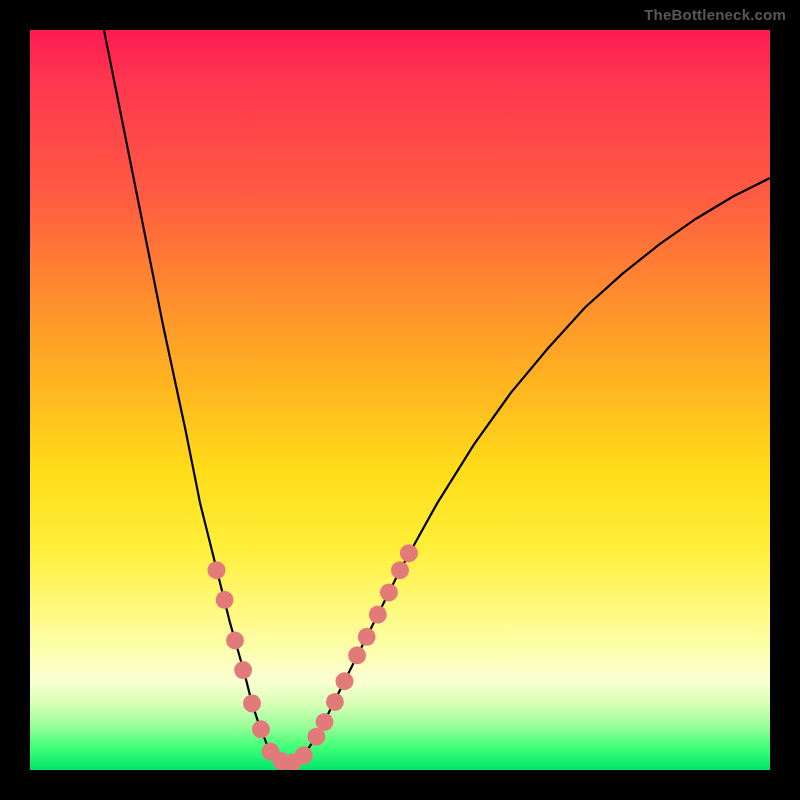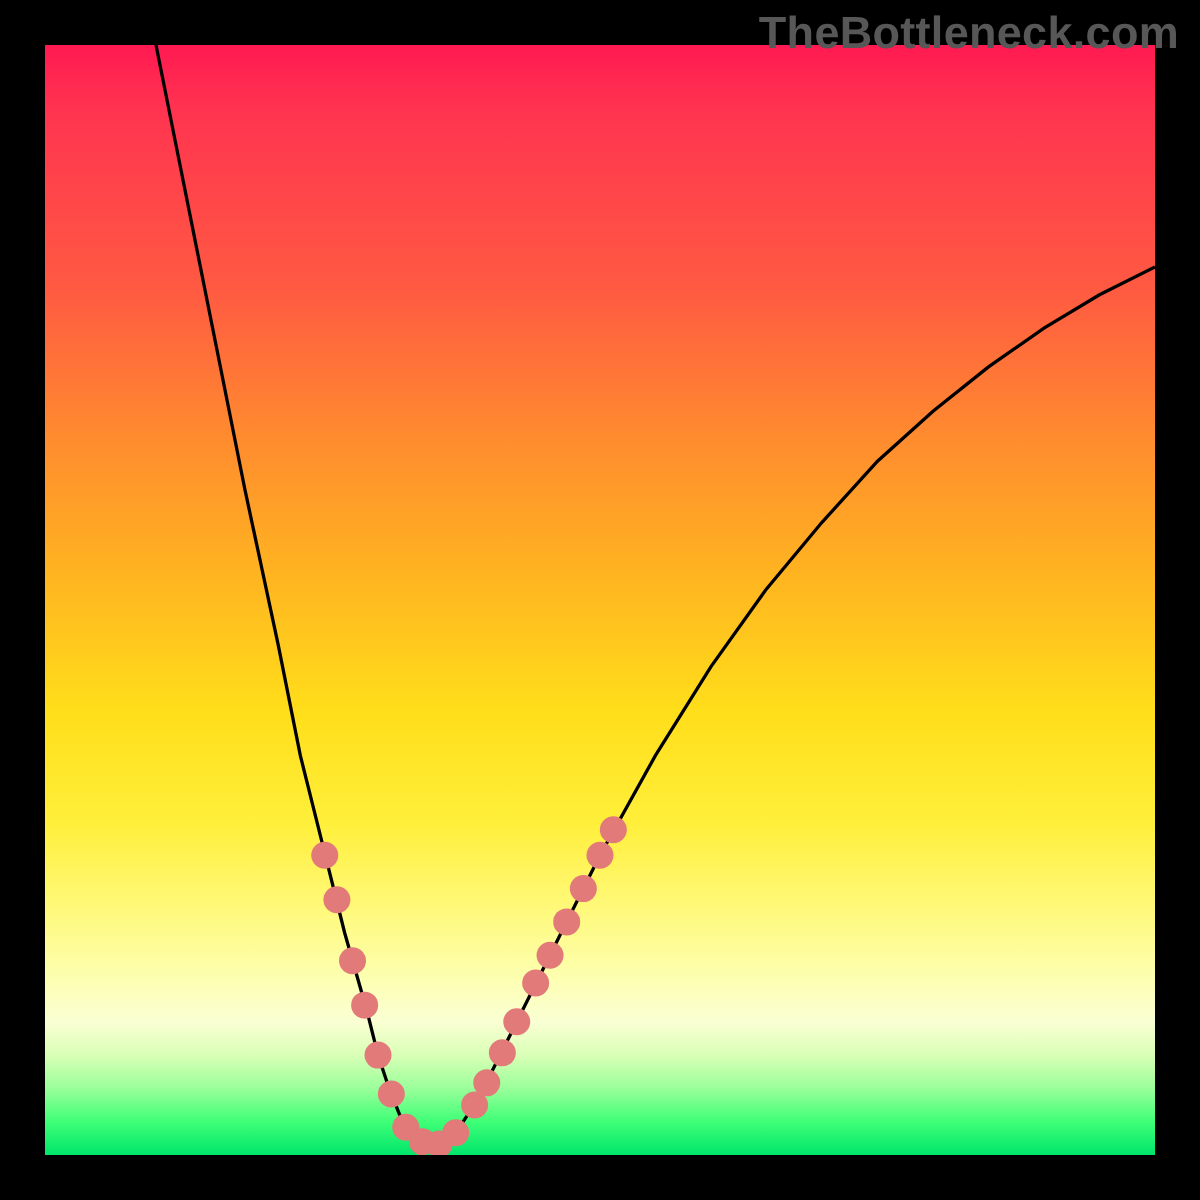--- a/index.html
+++ b/index.html
@@ -22,7 +22,7 @@
     top: 6px;
     right: 14px;
     color: #575757;
-    font-size: 30px;
+    font-size: 15px;
     font-weight: 600;
     letter-spacing: 0.2px;
     z-index: 20;

